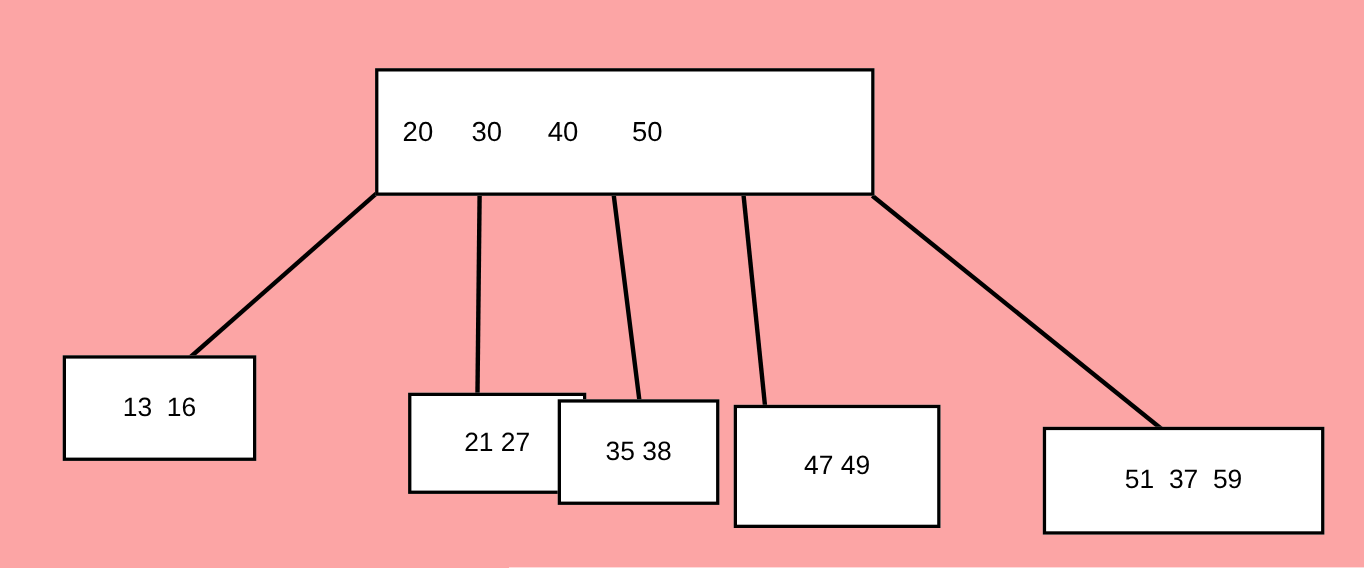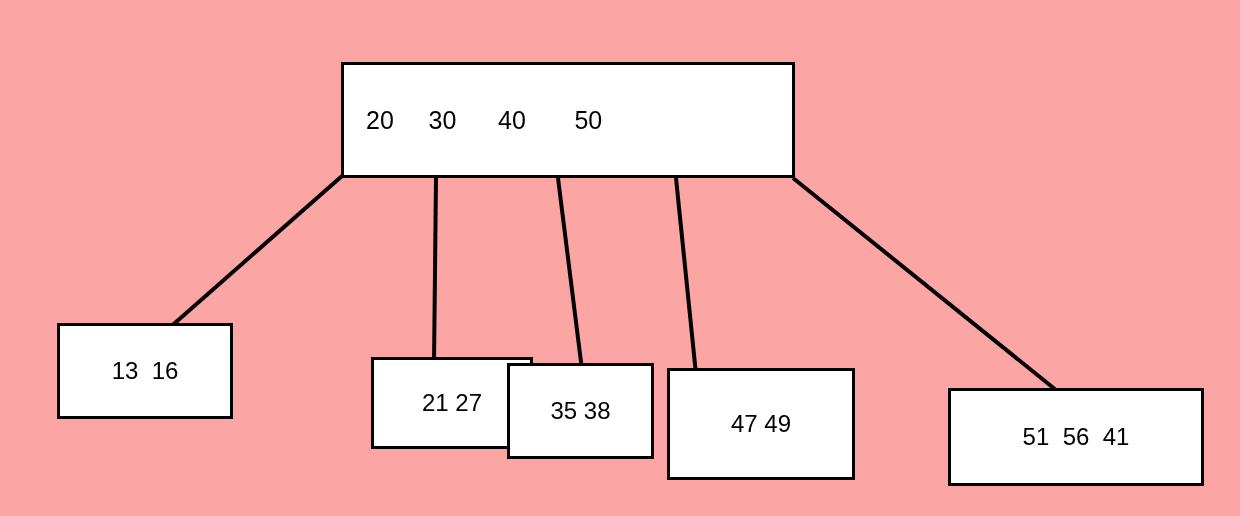--- a/index.html
+++ b/index.html
@@ -82,7 +82,7 @@
   </div>
 
   <div class="node leaf" style="left:948px; top:388px; width:256px; height:98px;">
-    <span class="node-label leaf-label">51  56  41</span>
+    <span class="node-label leaf-label">51  37  59</span>
   </div>
 
 </div>

